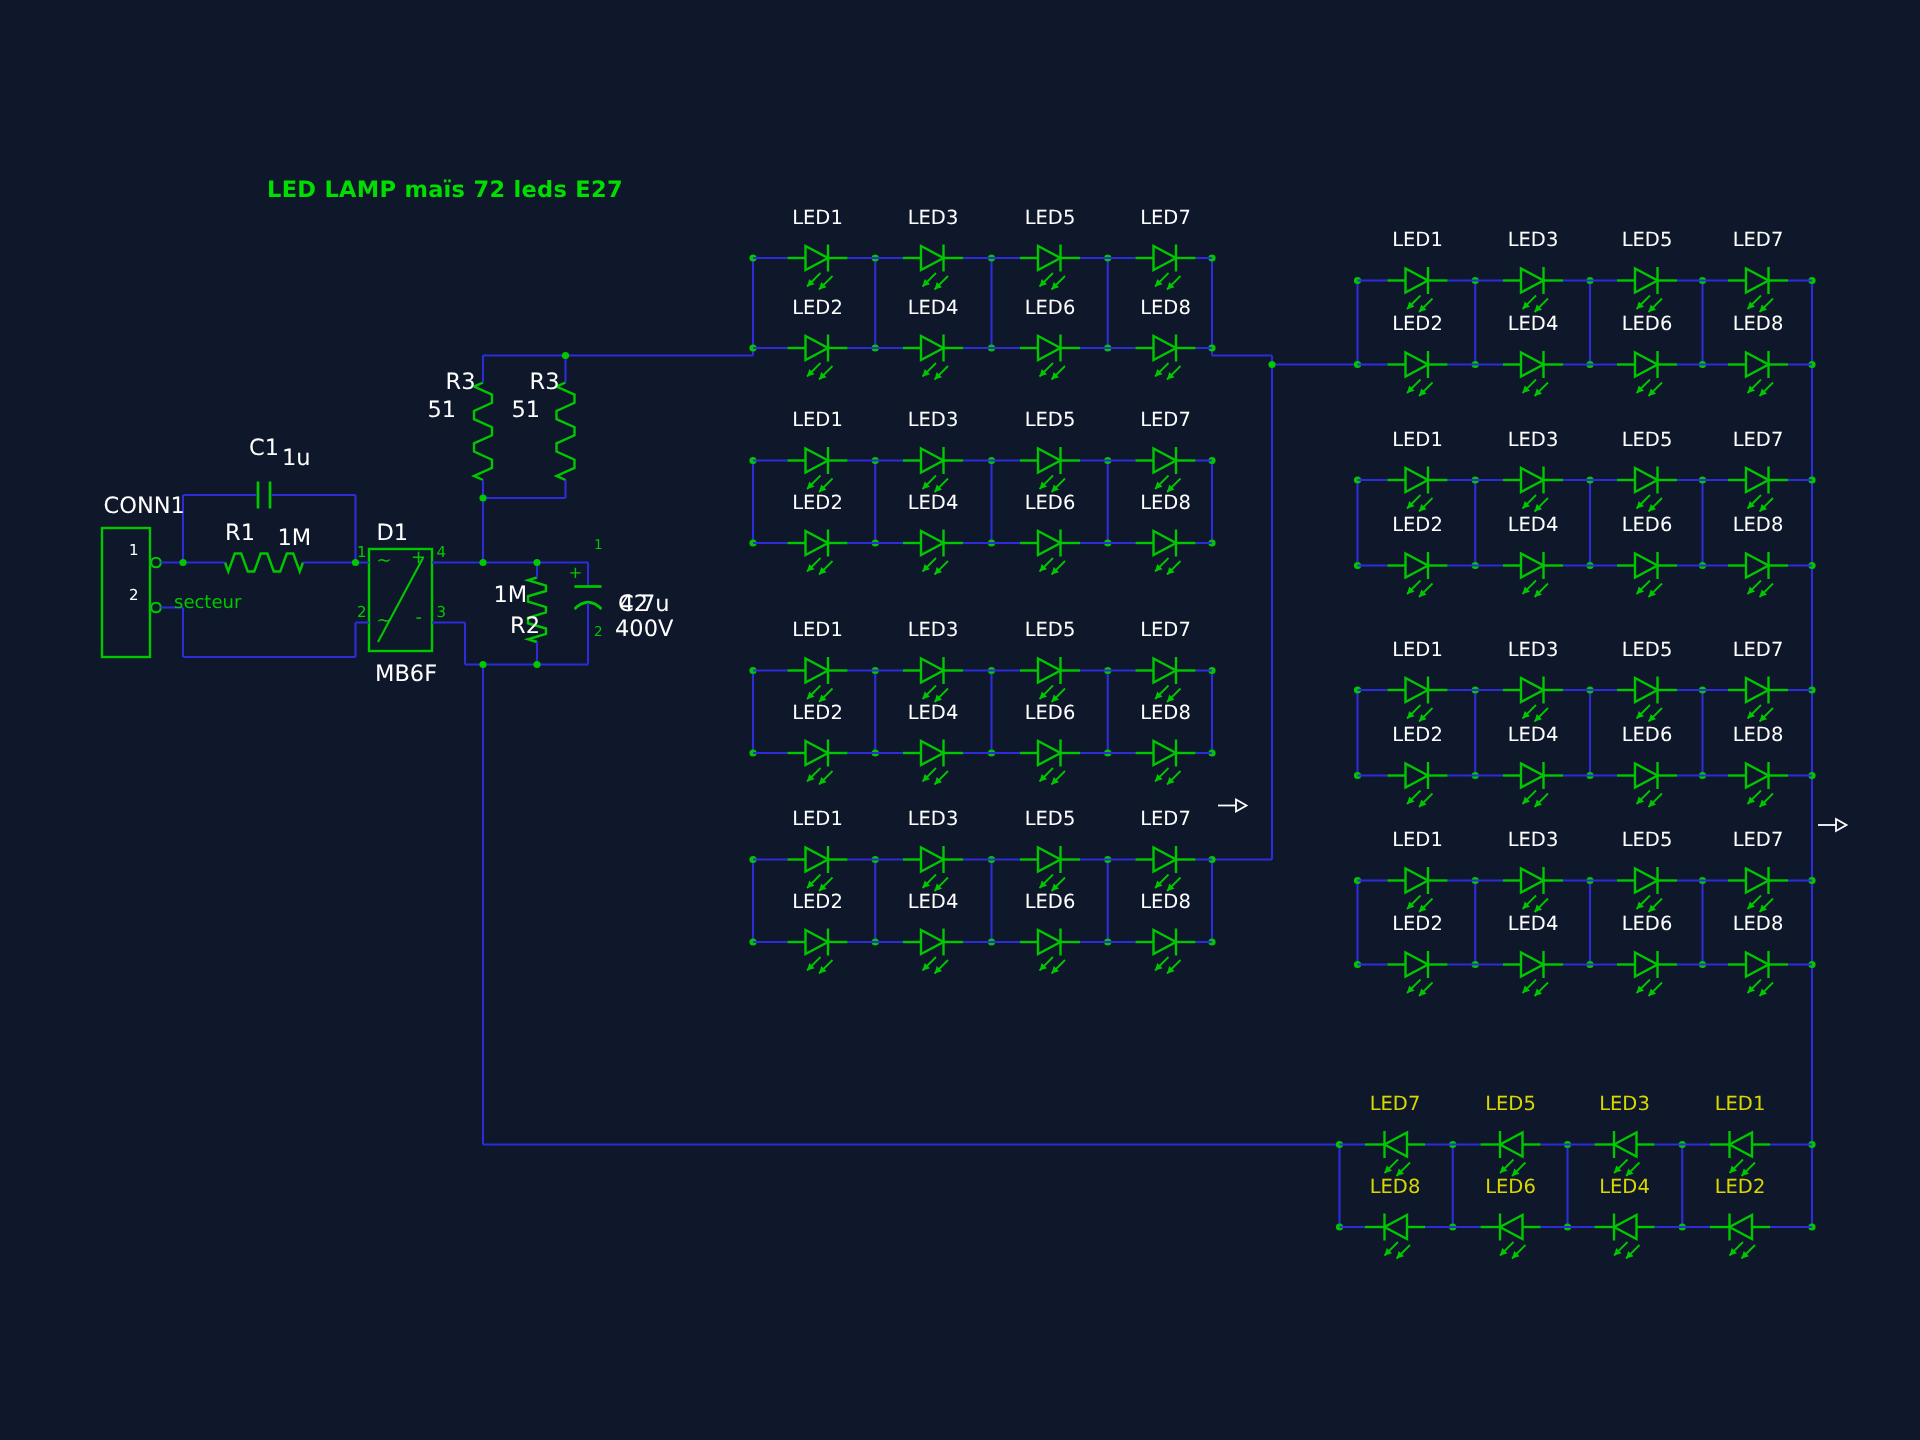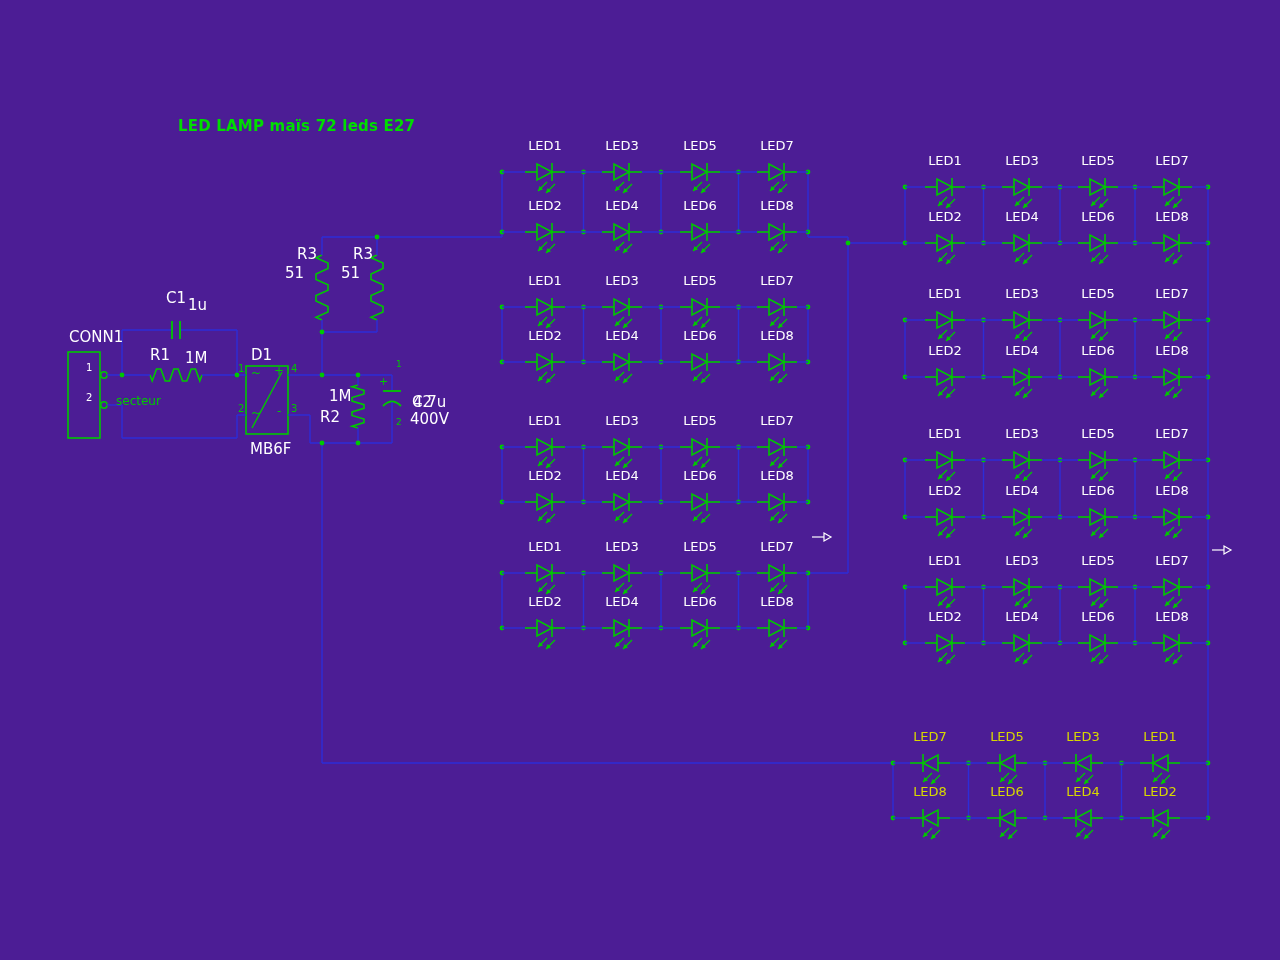--- a/index.html
+++ b/index.html
@@ -4,7 +4,7 @@
 <style>
   *{box-sizing:border-box}
   html,body{margin:0;padding:0;background:#000}
-  #canvas{position:relative;width:1280px;height:960px;background:#4c1d95;overflow:hidden;
+  #canvas{position:relative;width:1280px;height:960px;background:#0f172a;overflow:hidden;
           font-family:"DejaVu Sans","Liberation Sans",sans-serif}
   #wires{position:absolute;left:0;top:0}
   .lbl{position:absolute;line-height:1.15;white-space:nowrap}

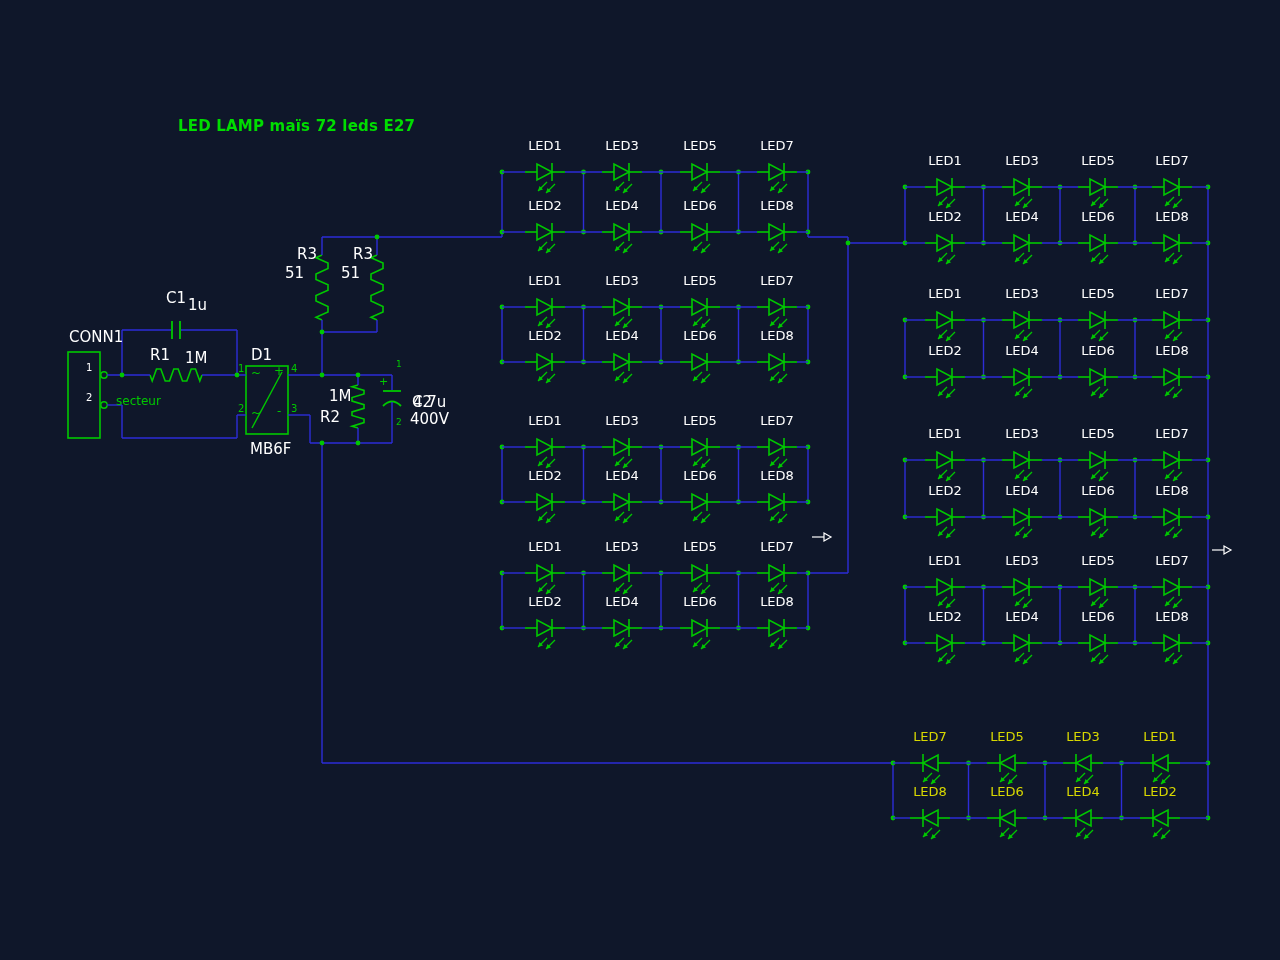--- a/index.html
+++ b/index.html
@@ -1066,7 +1066,7 @@
   <div class="lbl white f13" style="left:341px;top:265px">51</div>
 
   <div class="lbl white f13" style="left:329px;top:388px">1M</div>
-  <div class="lbl white f13" style="left:320px;top:409px">R2</div>
+  <div class="lbl white f13" style="left:340px;top:409px">R2</div>
 
   <div class="lbl green f11" style="left:379px;top:376px">+</div>
   <div class="lbl green f9" style="left:396px;top:359px">1</div>

